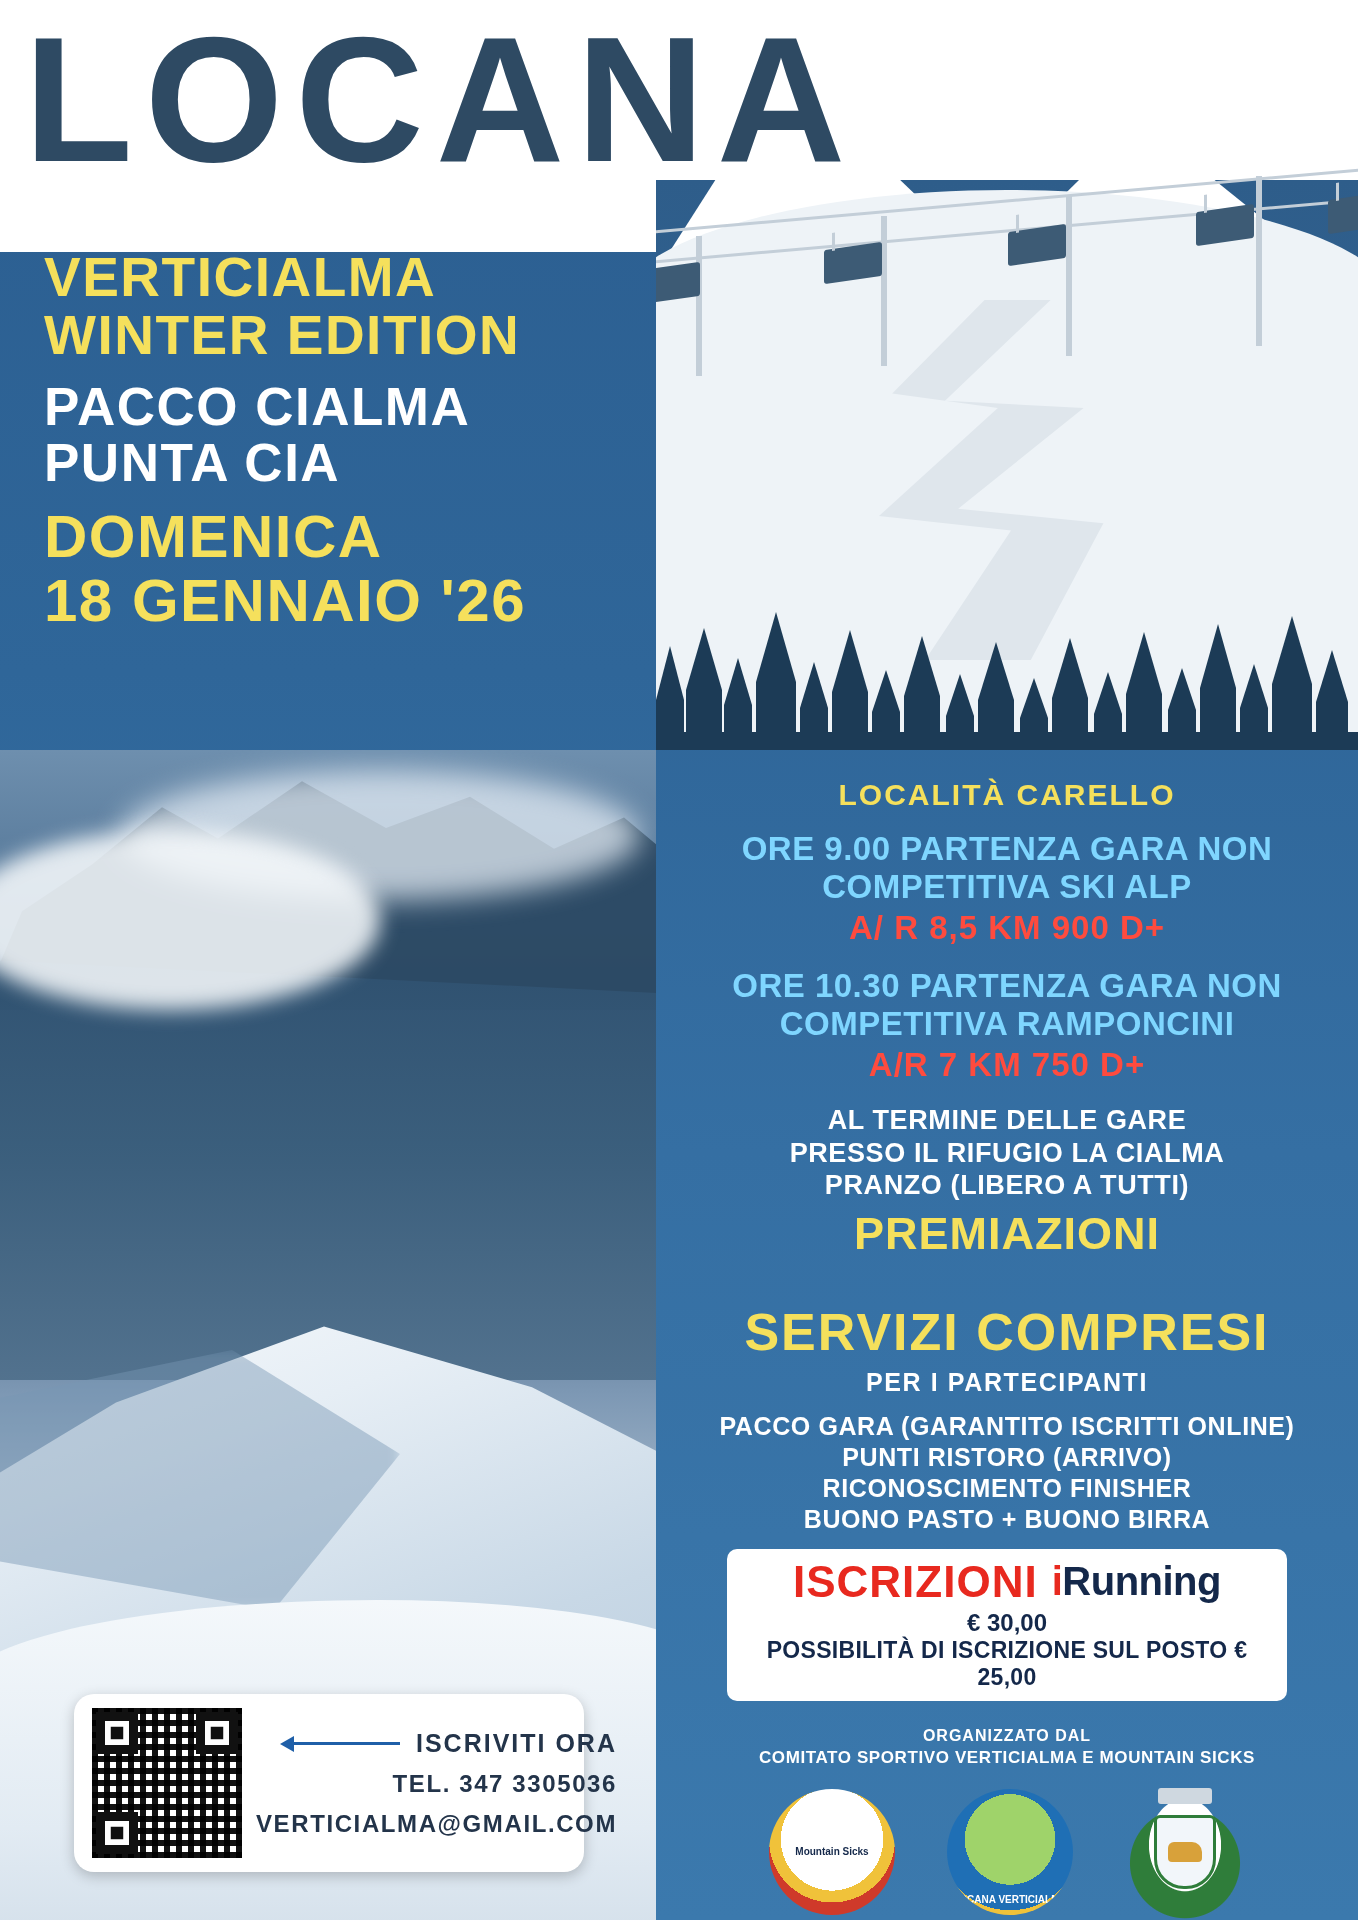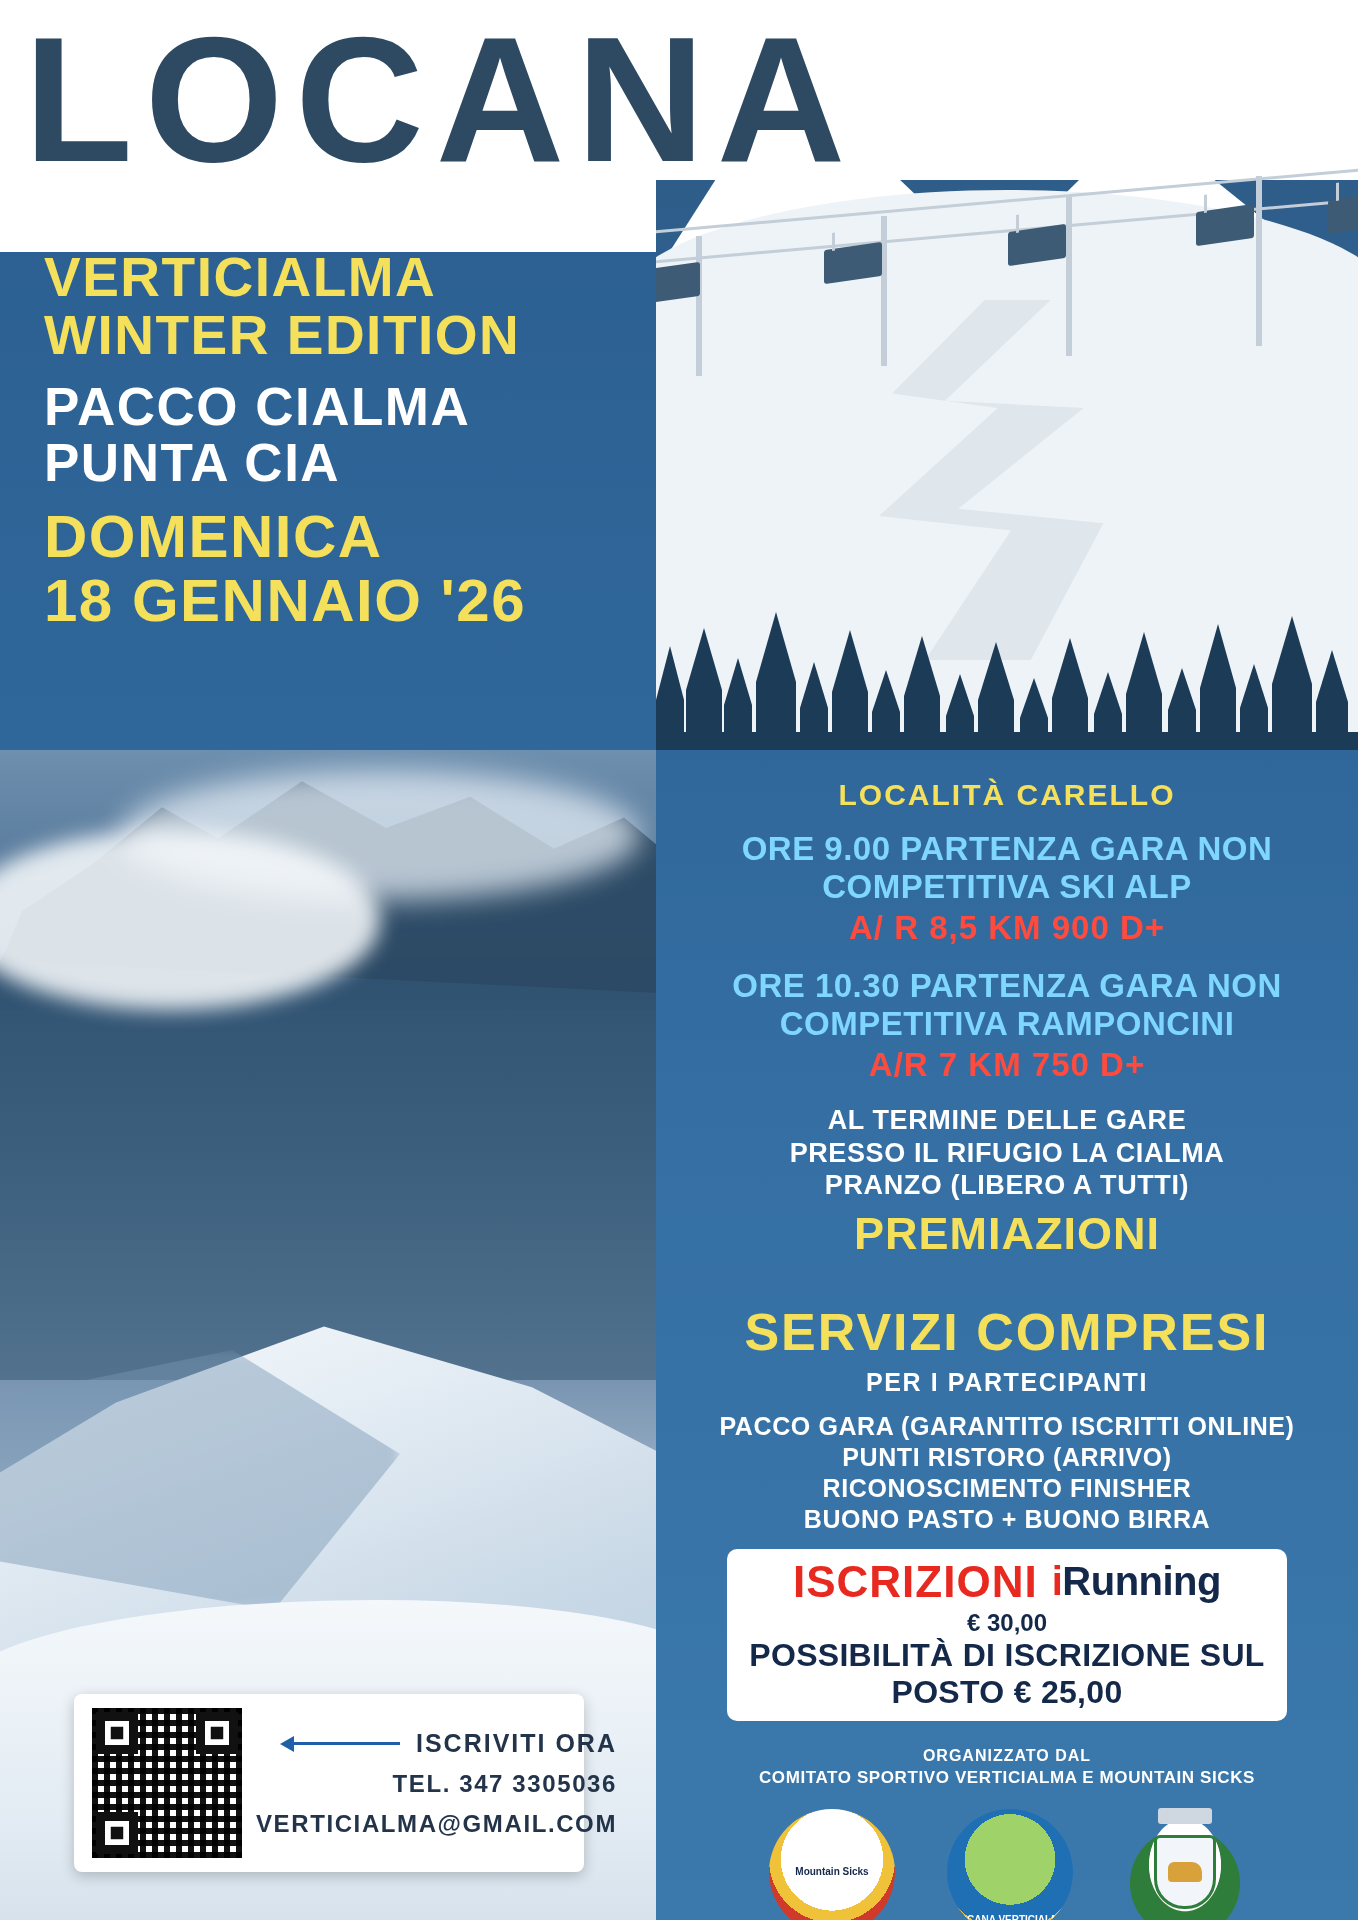--- a/index.html
+++ b/index.html
@@ -225,7 +225,7 @@
   .isc-brand { font-size: 40px; font-weight: 800; letter-spacing: -0.5px; color: #14284a; }
   .isc-brand .i { color: #e8291f; }
   .isc-price { color: #14284a; font-size: 24px; font-weight: 800; margin-top: 2px; }
-  .isc-onsite { color: #14284a; font-size: 32px; font-weight: 800; letter-spacing: .3px; }
+  .isc-onsite { color: #14284a; font-size: 23px; font-weight: 800; letter-spacing: .3px; }
 
   .org-block { margin-top: 26px; }
   .org-small { color: #ffffff; font-size: 16px; font-weight: 700; letter-spacing: 1px; }

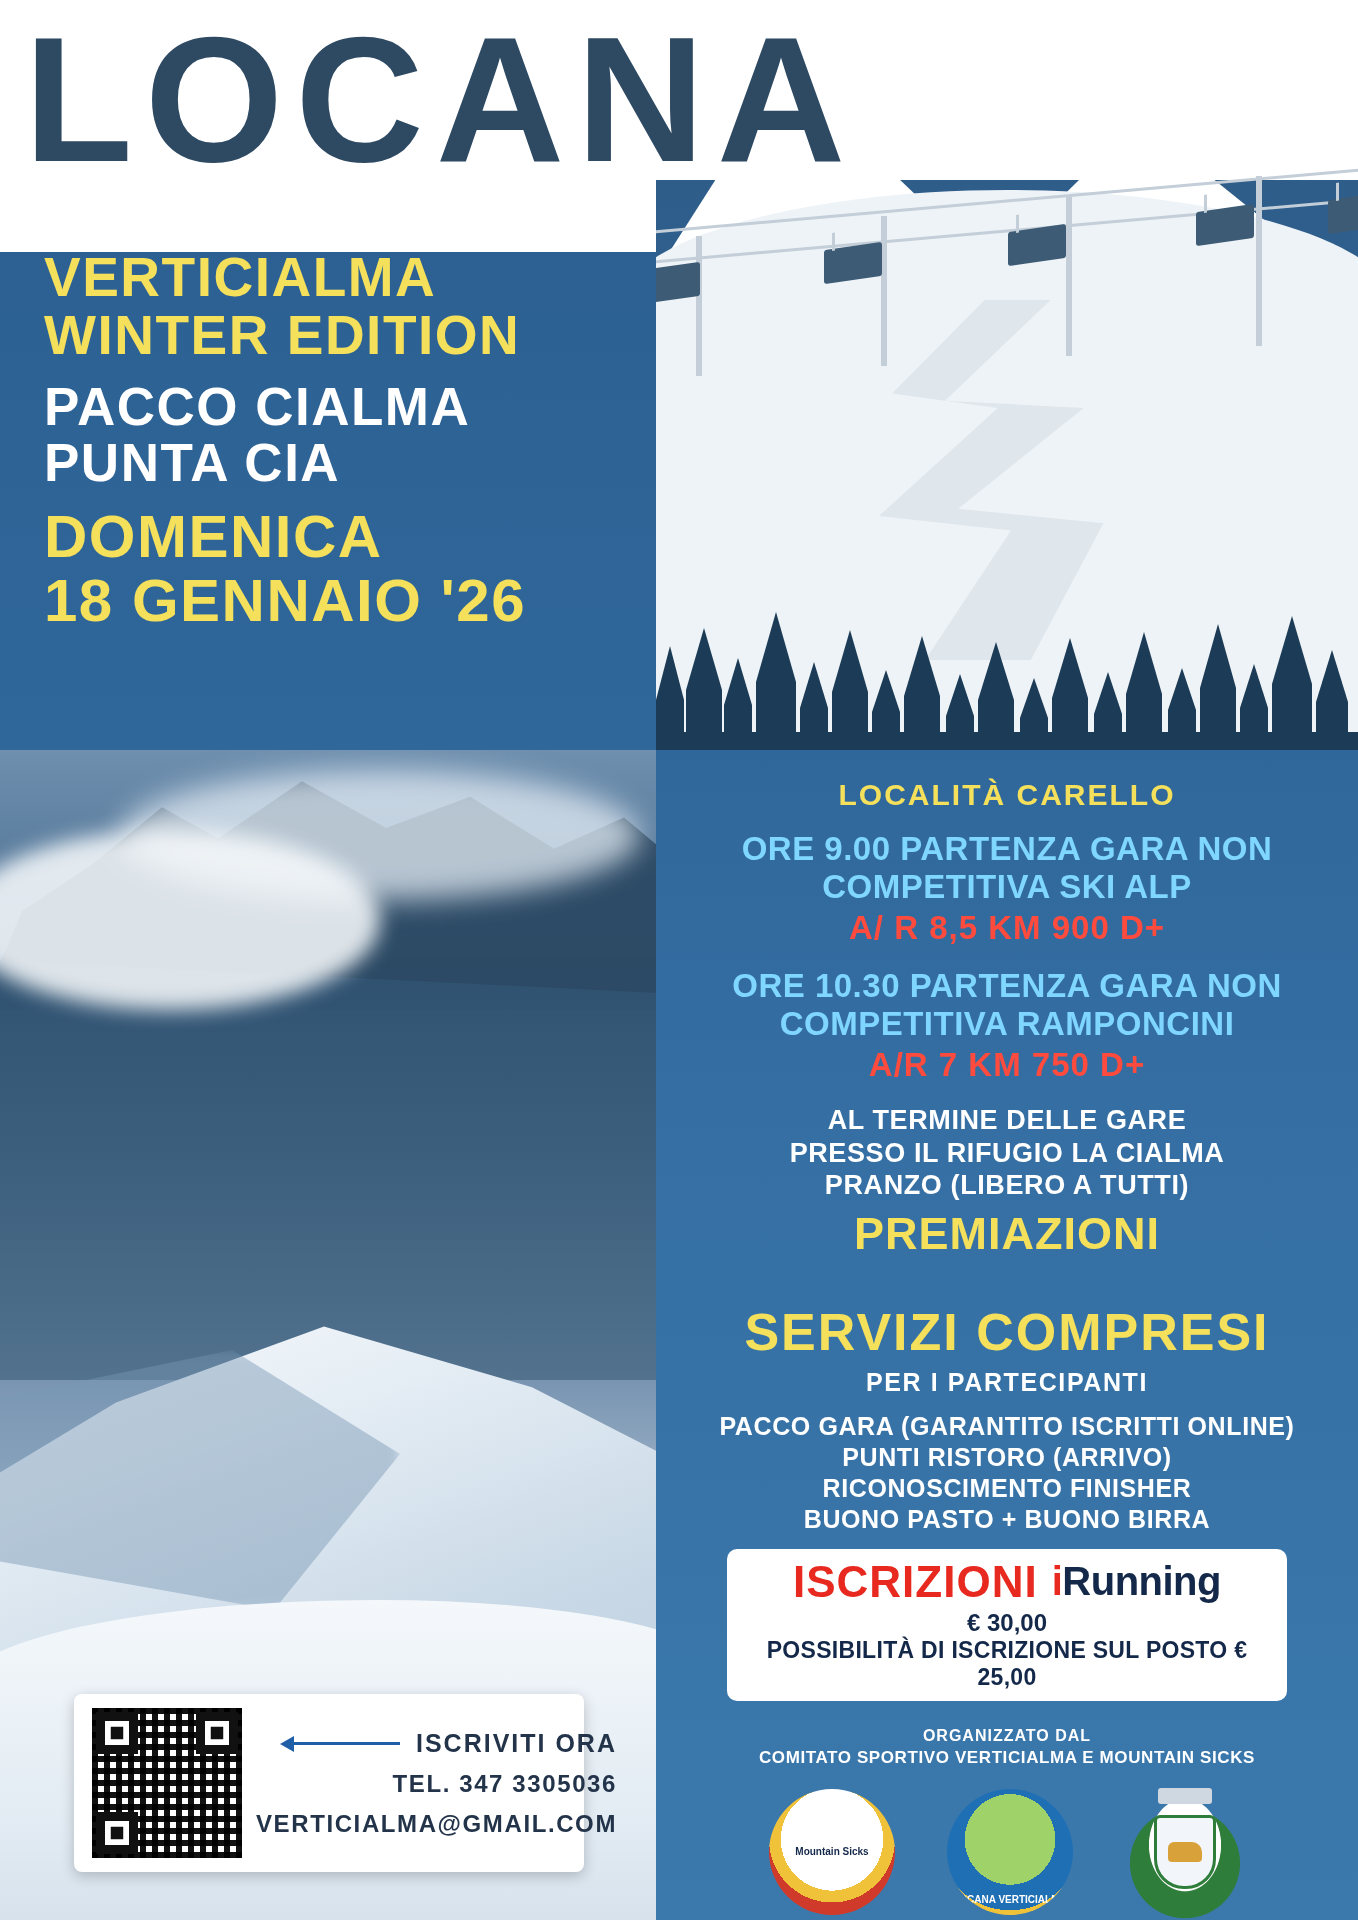--- a/index.html
+++ b/index.html
@@ -148,7 +148,7 @@
   
   .contact-card {
     position: absolute; left: 74px; bottom: 48px; width: 510px; height: 178px;
-    background: #ffffff; border-radius: 8px;
+    background: #ffffff; border-radius: 20px;
     display: flex; align-items: center;
     padding: 14px 18px;
     box-shadow: 0 4px 14px rgba(0,0,0,.22);

